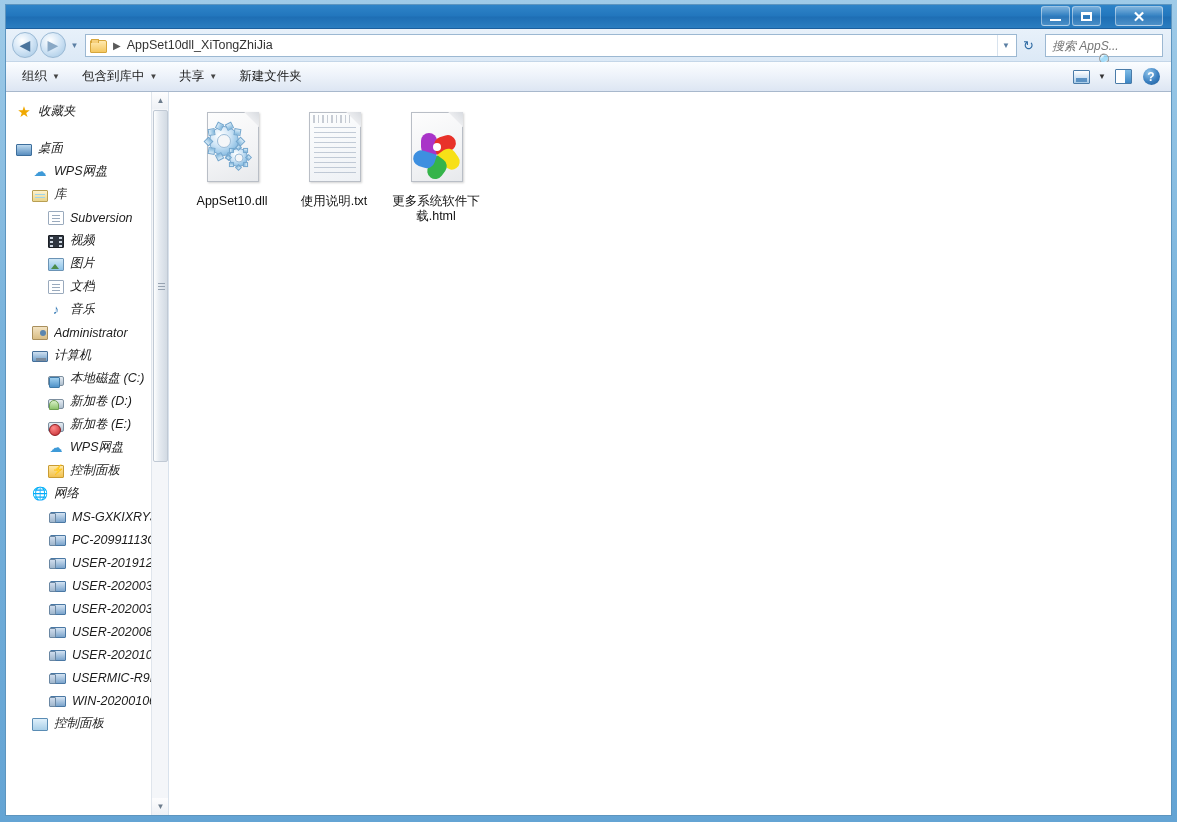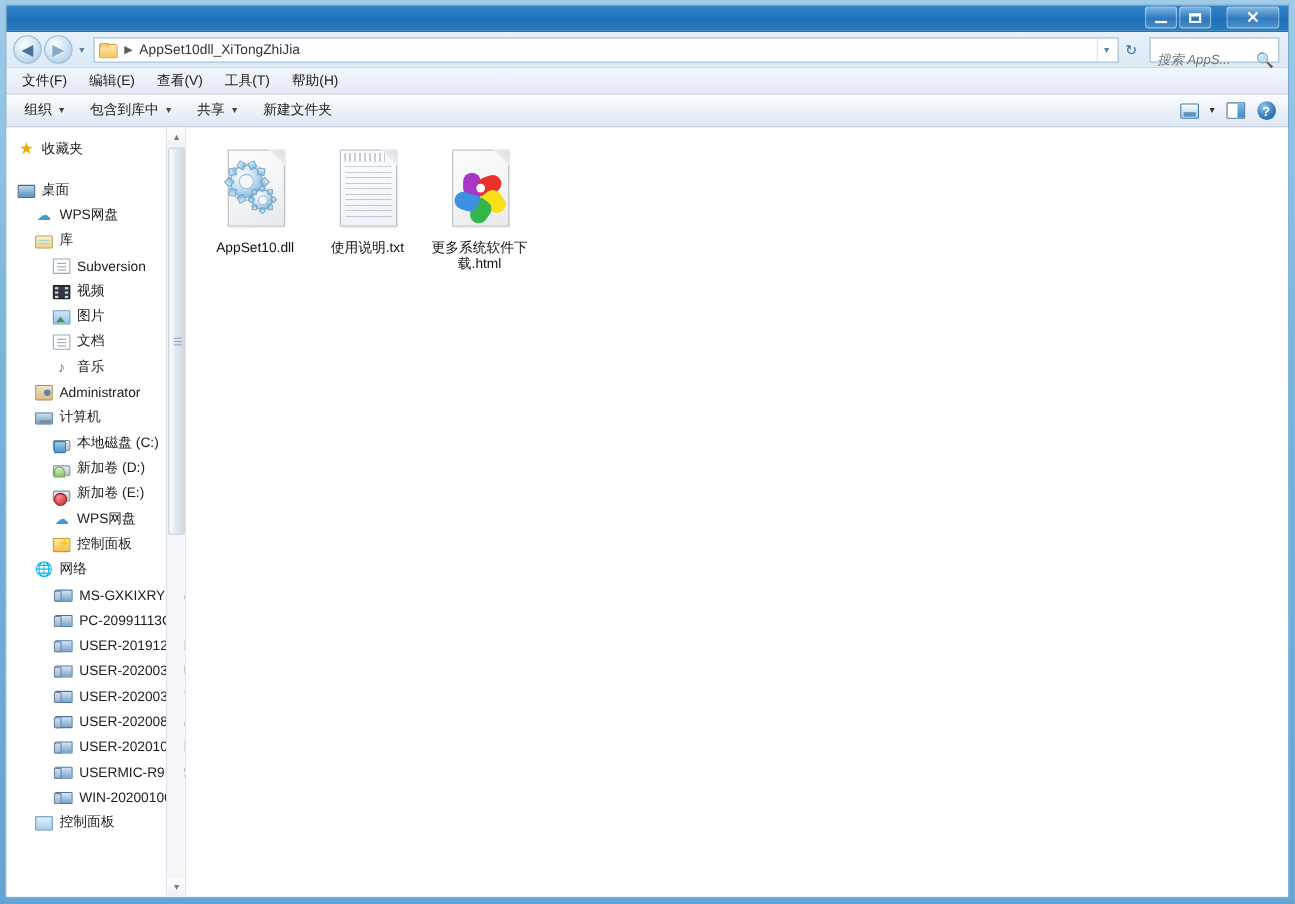--- a/index.html
+++ b/index.html
@@ -135,8 +135,9 @@
     background: #fff;
     border: 1px solid #9cb8d2;
     display:flex; align-items:center;
-    padding: 18px 4px 0 6px;
+    padding: 4px 4px 0 6px;
     font-size: 12px;
+    flex-direction: column;
   }
   #search-input {
     flex:1 1 auto; border:none; outline:none;

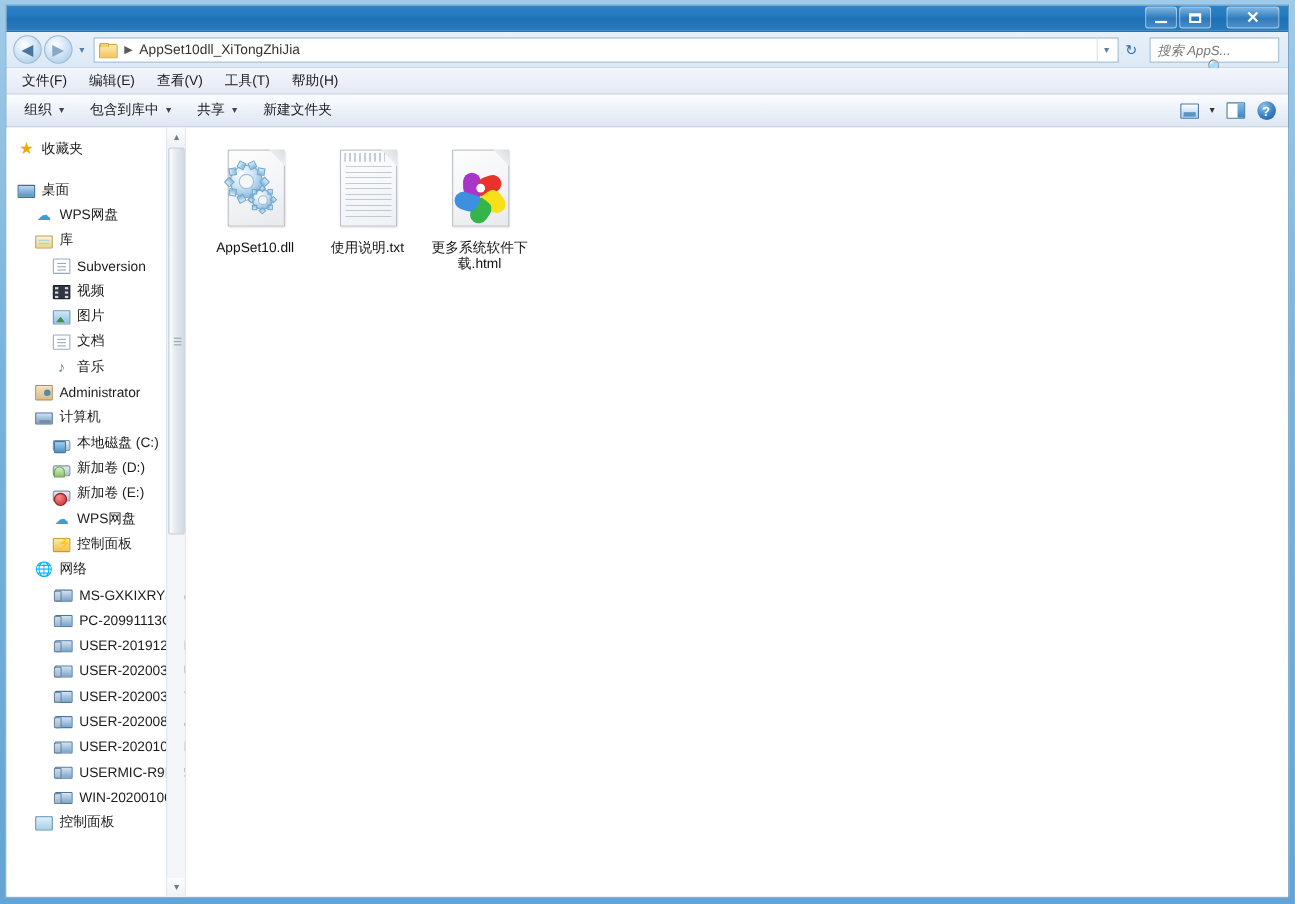--- a/index.html
+++ b/index.html
@@ -553,13 +553,6 @@
     </div>
   </div>
 
-  <div id="menubar">
-        <div class="menu-item">文件(F)</div>
-        <div class="menu-item">编辑(E)</div>
-        <div class="menu-item">查看(V)</div>
-        <div class="menu-item">工具(T)</div>
-        <div class="menu-item">帮助(H)</div>
-      </div>
 
   <div id="toolbar">
     <div id="toolbar-left" style="display:flex;align-items:center;">

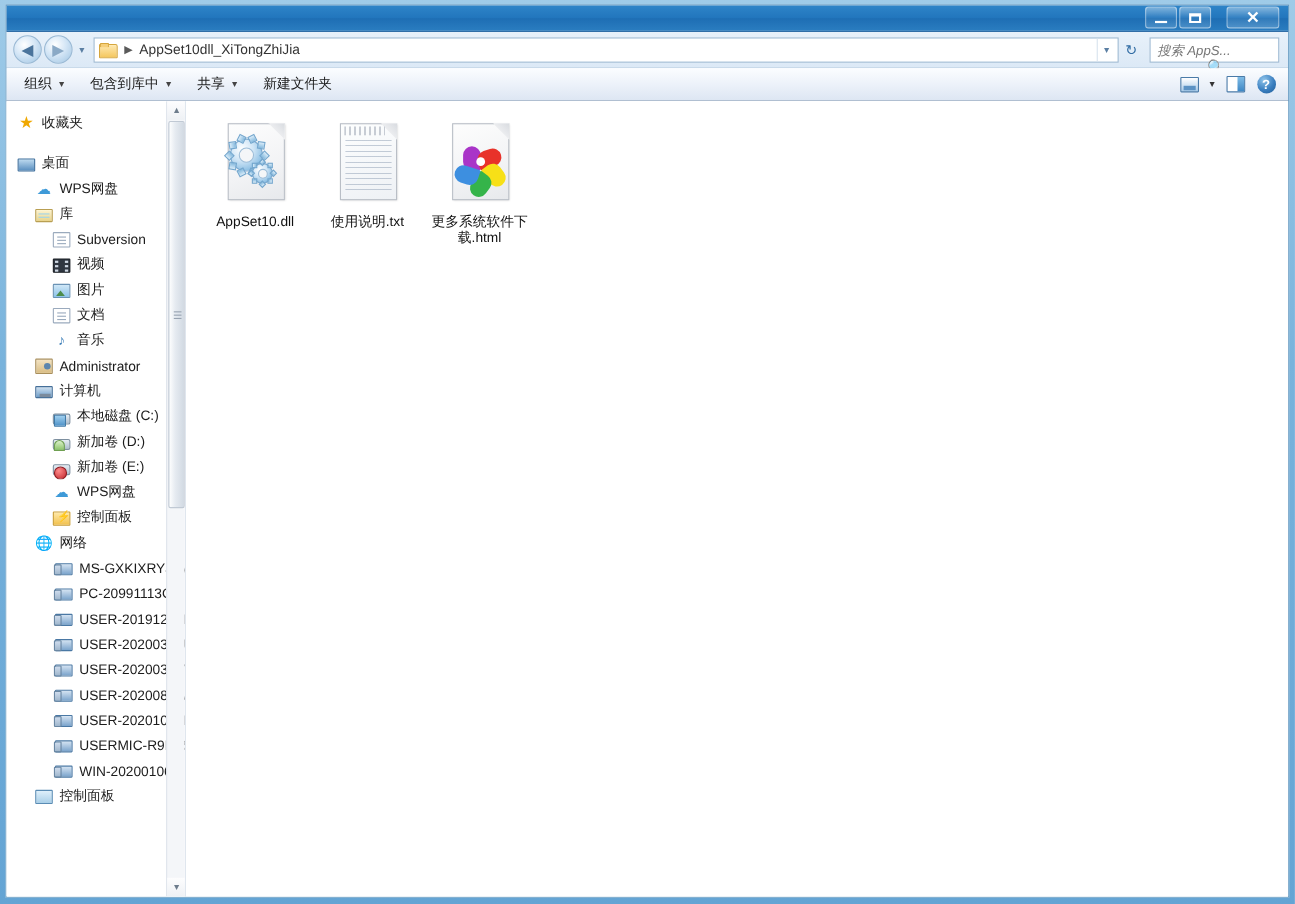--- a/index.html
+++ b/index.html
@@ -242,7 +242,7 @@
     position:relative;
     display:inline-block;
   }
-  .nav-label { overflow:hidden; }
+  .nav-label { overflow:hidden;font-style:italic; }
   .lvl0 { padding-left: 10px; }
   .lvl1 { padding-left: 26px; }
   .lvl2 { padding-left: 42px; }

